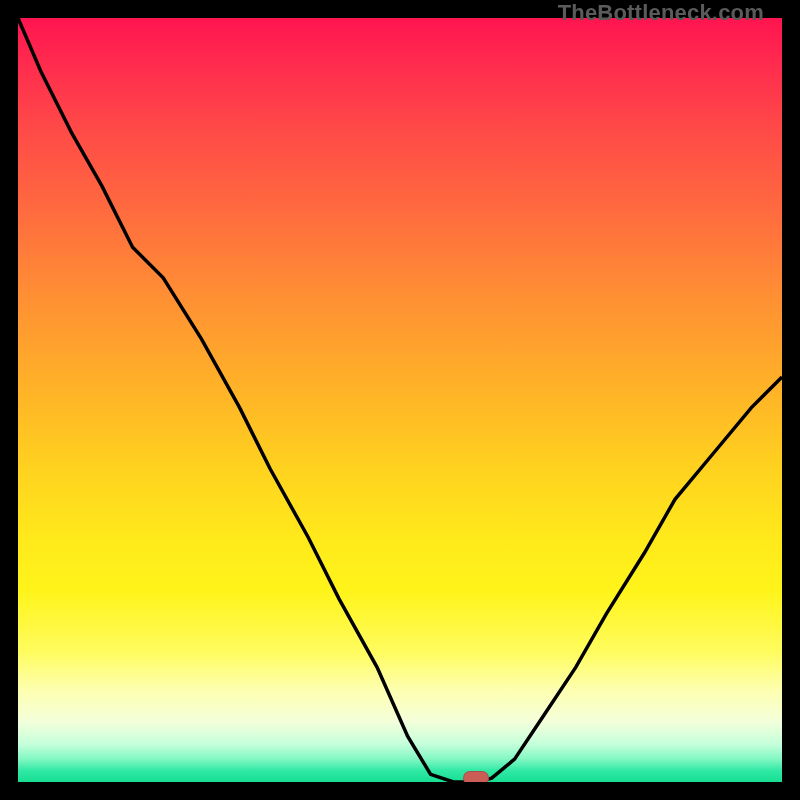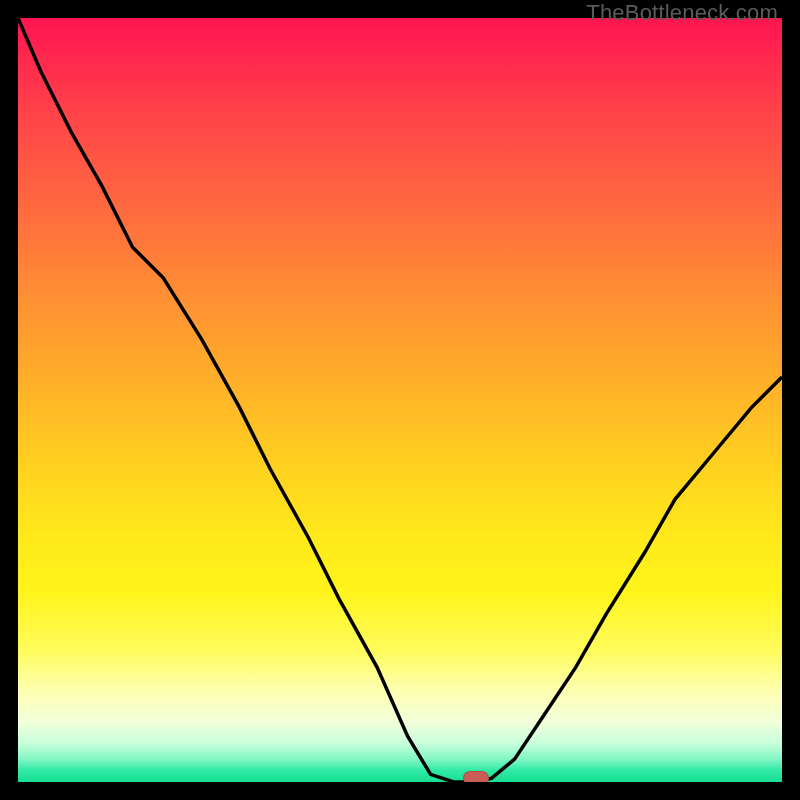--- a/index.html
+++ b/index.html
@@ -48,10 +48,10 @@
   .watermark {
     position: absolute;
     top: 0;
-    right: 22px;
+    right: 36px;
     color: #5b5b5b;
     font-size: 22px;
-    font-weight: 400;
+    font-weight: 700;
     letter-spacing: 0.2px;
   }
   .curve {

